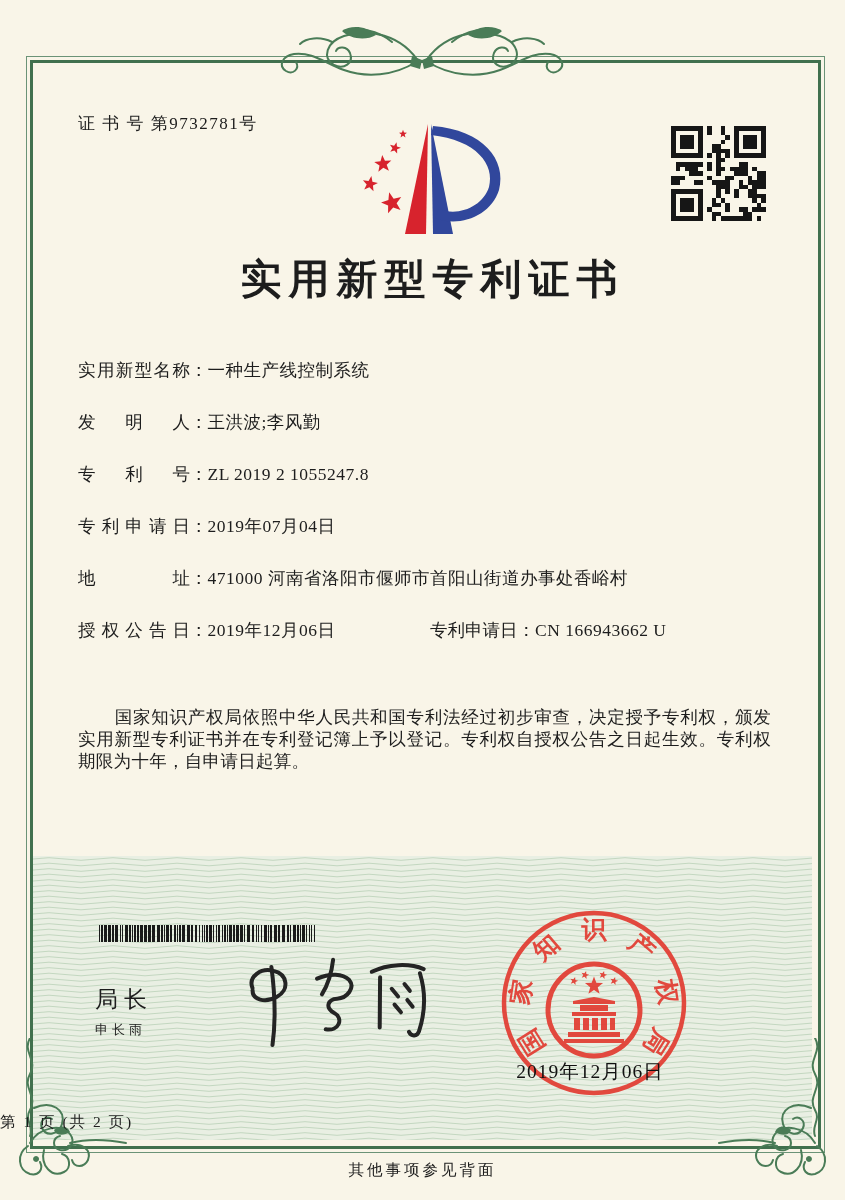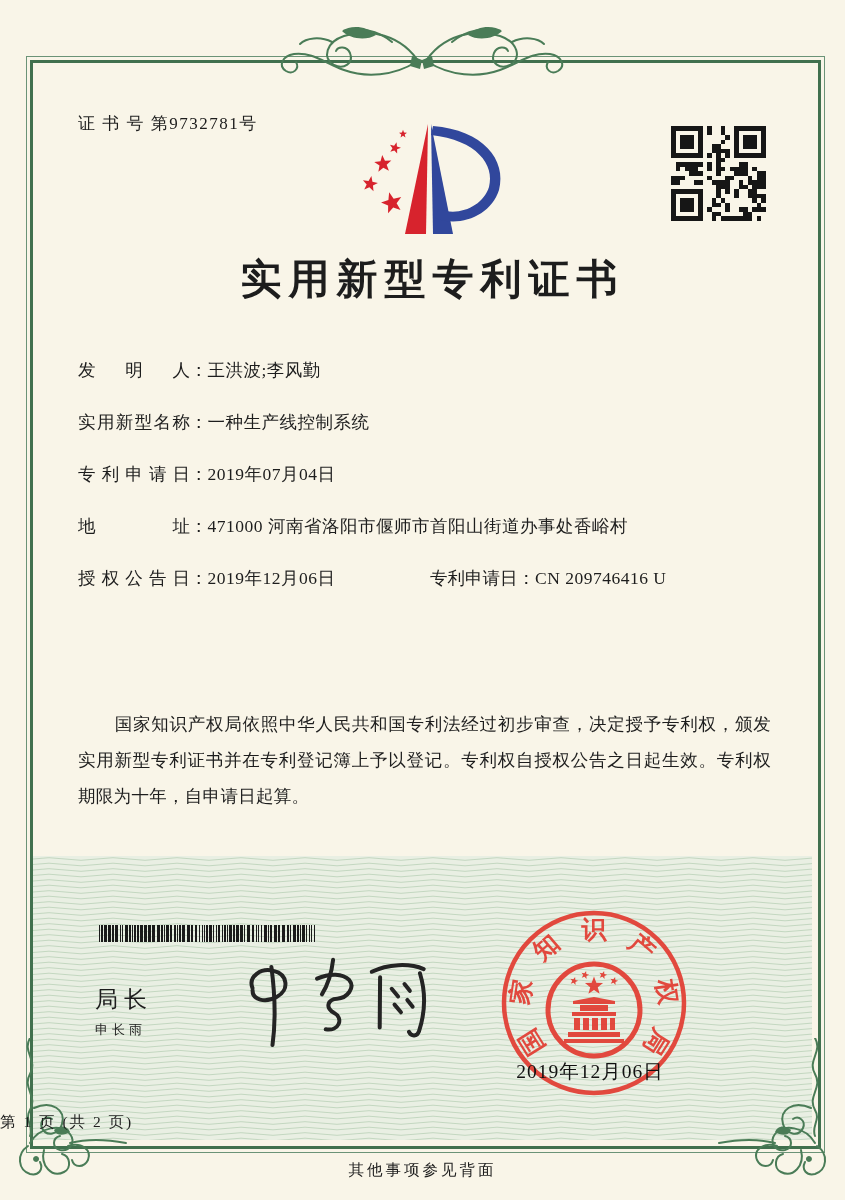--- a/index.html
+++ b/index.html
@@ -351,10 +351,10 @@
 
 <div id="fields" class="abs">
   <div class="field-row">
-    <span class="lbl">发明人</span><span class="colon">：</span><span class="val">王洪波;李风勤</span>
+    <span class="lbl">实用新型名称</span><span class="colon">：</span><span class="val">一种生产线控制系统</span>
   </div>
   <div class="field-row">
-    <span class="lbl">实用新型名称</span><span class="colon">：</span><span class="val">一种生产线控制系统</span>
+    <span class="lbl">发明人</span><span class="colon">：</span><span class="val">王洪波;李风勤</span>
   </div>
   <div class="field-row">
     <span class="lbl">专利申请日</span><span class="colon">：</span><span class="val">2019年07月04日</span>

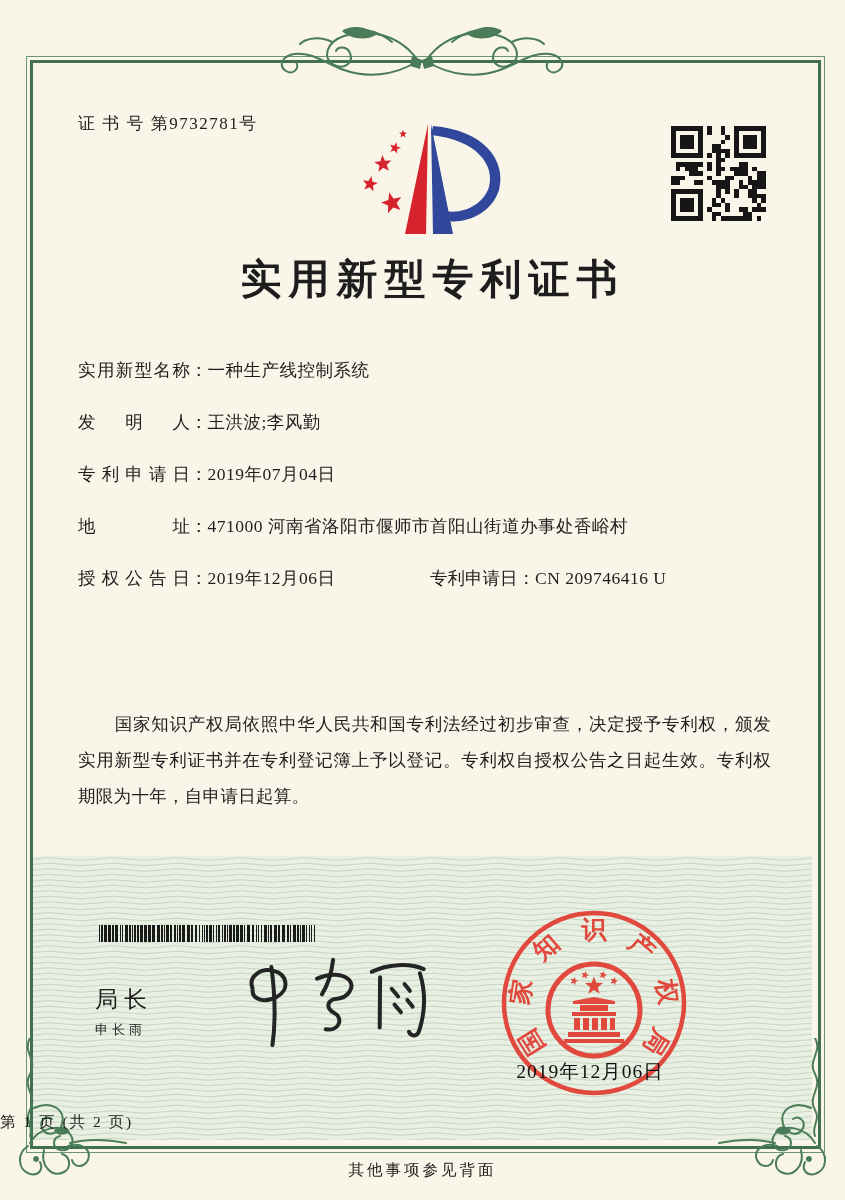--- a/index.html
+++ b/index.html
@@ -357,6 +357,9 @@
     <span class="lbl">发明人</span><span class="colon">：</span><span class="val">王洪波;李风勤</span>
   </div>
   <div class="field-row">
+    <span class="lbl">专利号</span><span class="colon">：</span><span class="val">ZL 2019 2 1055247.8</span>
+  </div>
+  <div class="field-row">
     <span class="lbl">专利申请日</span><span class="colon">：</span><span class="val">2019年07月04日</span>
   </div>
   <div class="field-row">

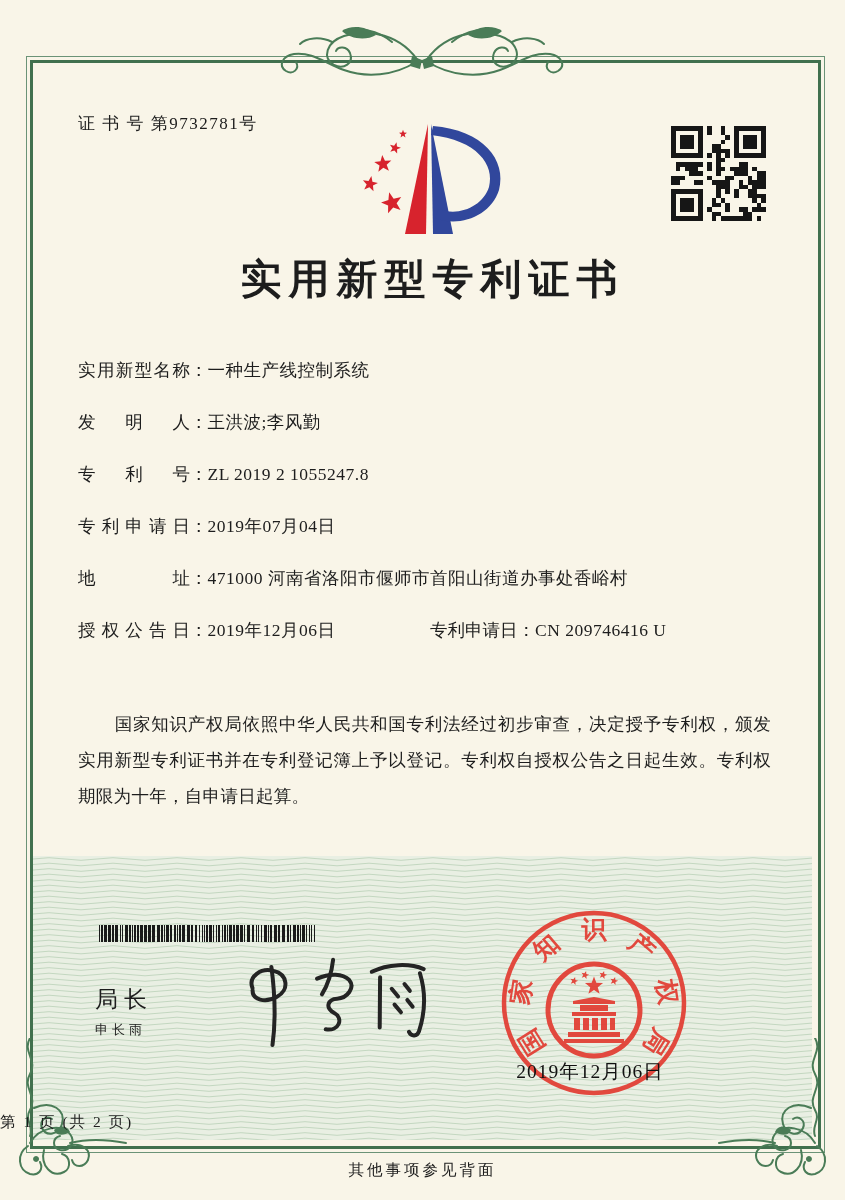--- a/index.html
+++ b/index.html
@@ -368,7 +368,7 @@
   <div class="field-row">
     <span class="lbl">授权公告日</span><span class="colon">：</span><span class="val">2019年12月06日</span>
     <span class="grant-right">
-      <span>专利申请日</span><span>：</span><span class="val">CN 209746416 U</span>
+      <span>专利申请日</span><span>：</span><span class="val">CN 166943662 U</span>
     </span>
   </div>
 </div>

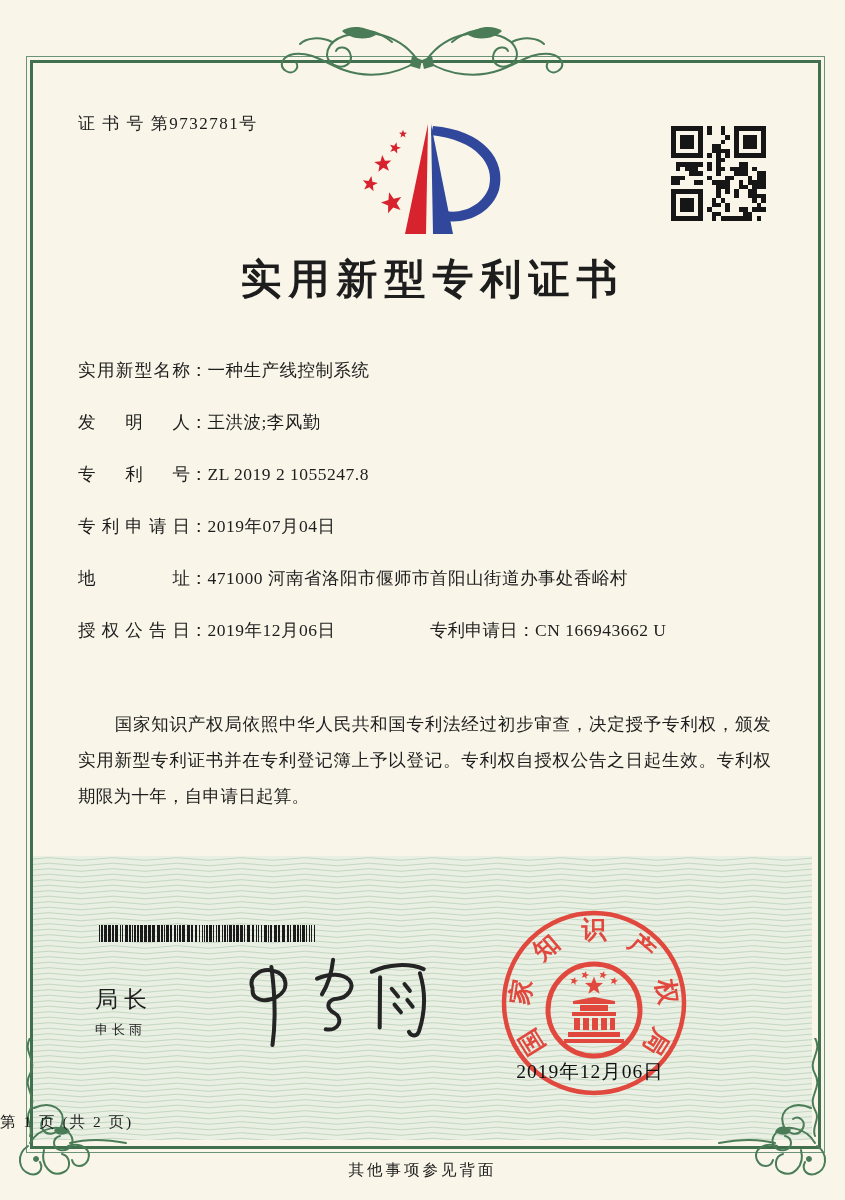--- a/index.html
+++ b/index.html
@@ -37,7 +37,7 @@
   .colon{display:inline-block;}
   .val{letter-spacing:.5px;}
   .grant-right{position:absolute;left:352px;top:0;}
-  #paragraphs{left:78px;top:706px;width:693px;z-index:4;font-size:17.5px;line-height:36px;
+  #paragraphs{left:78px;top:706px;width:693px;z-index:4;font-size:17.5px;line-height:22px;
               text-align:justify;}
   #paragraphs p{margin:0;text-indent:2.1em;letter-spacing:.3px;}
   #barcode{left:99px;top:925px;z-index:4;}

